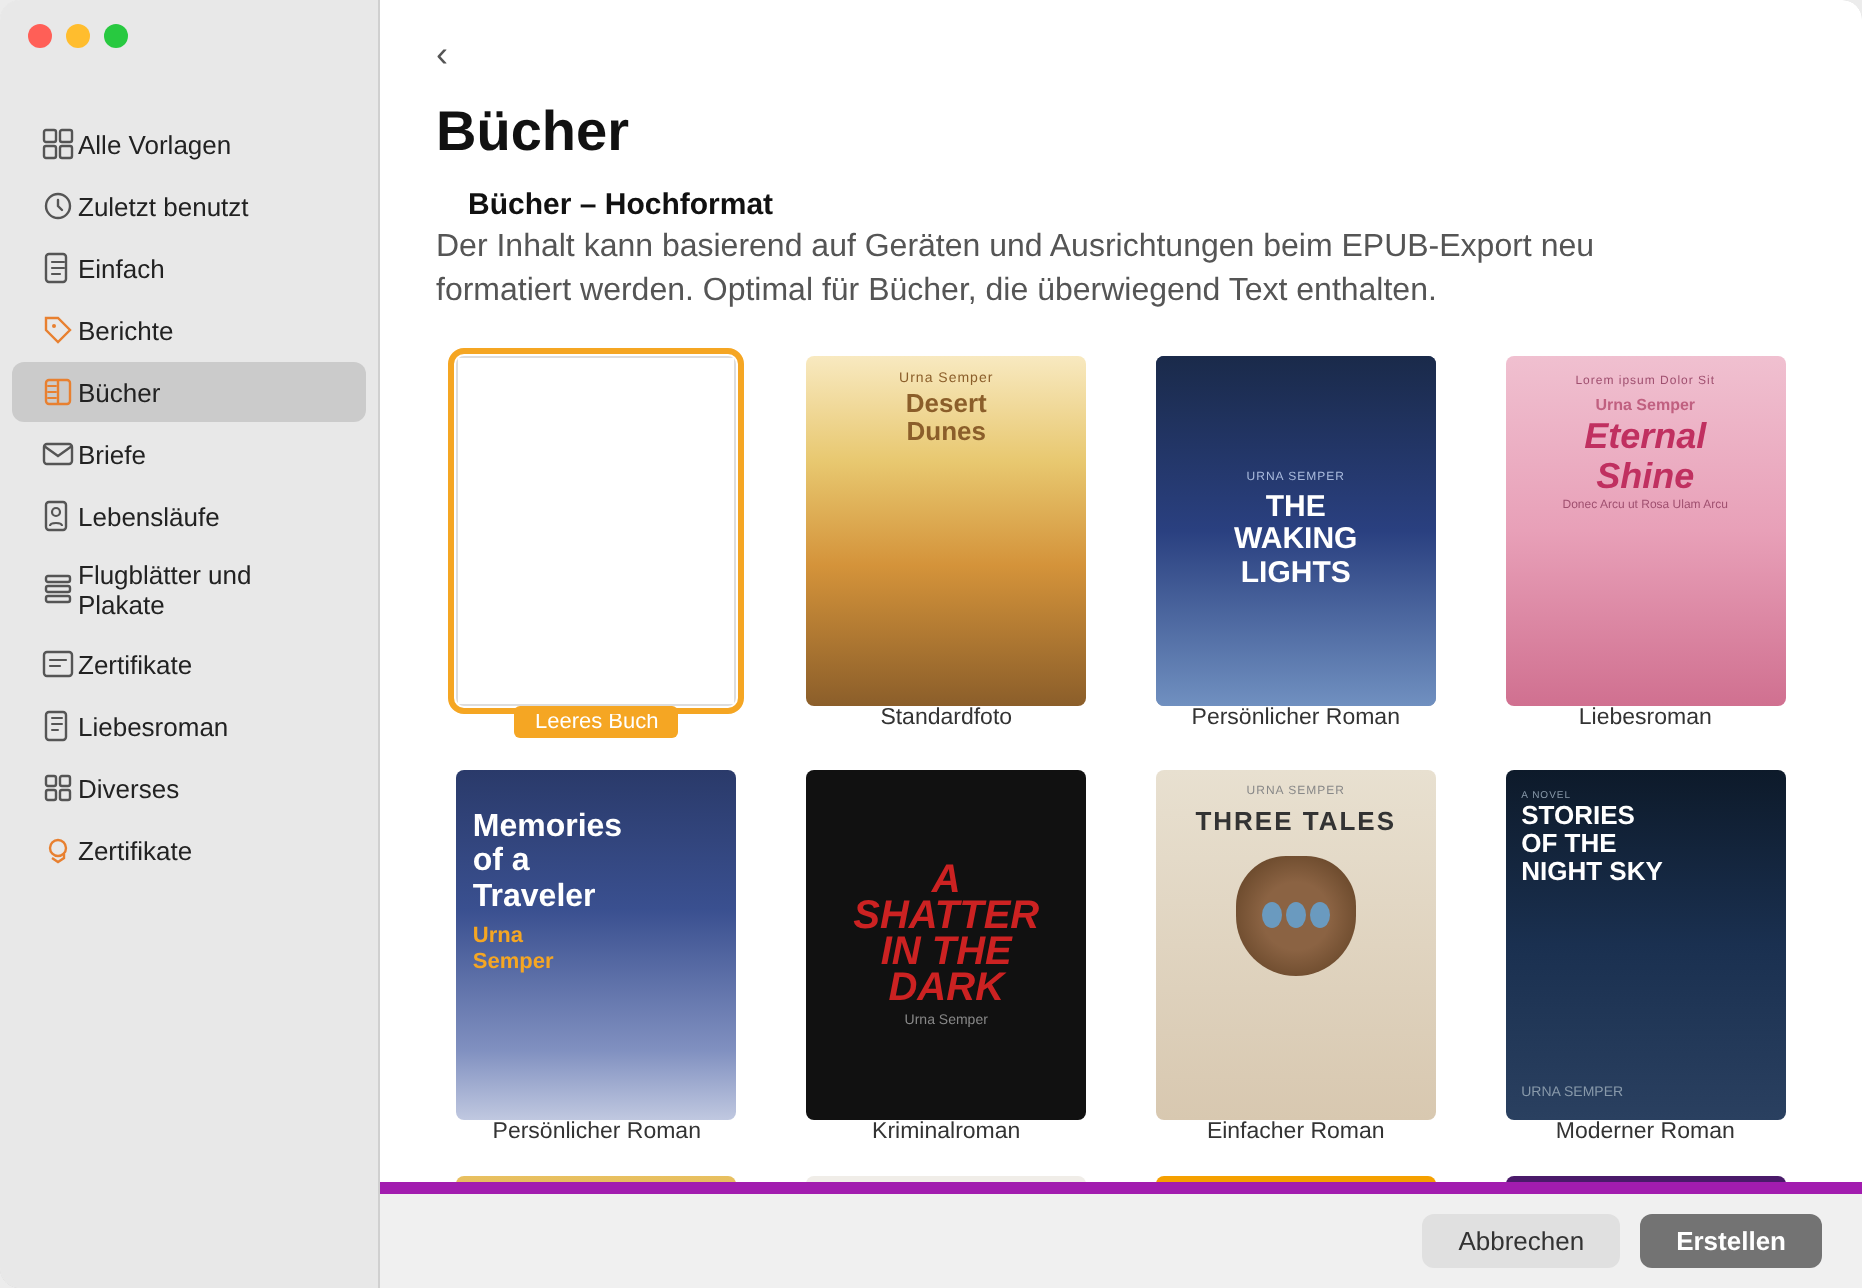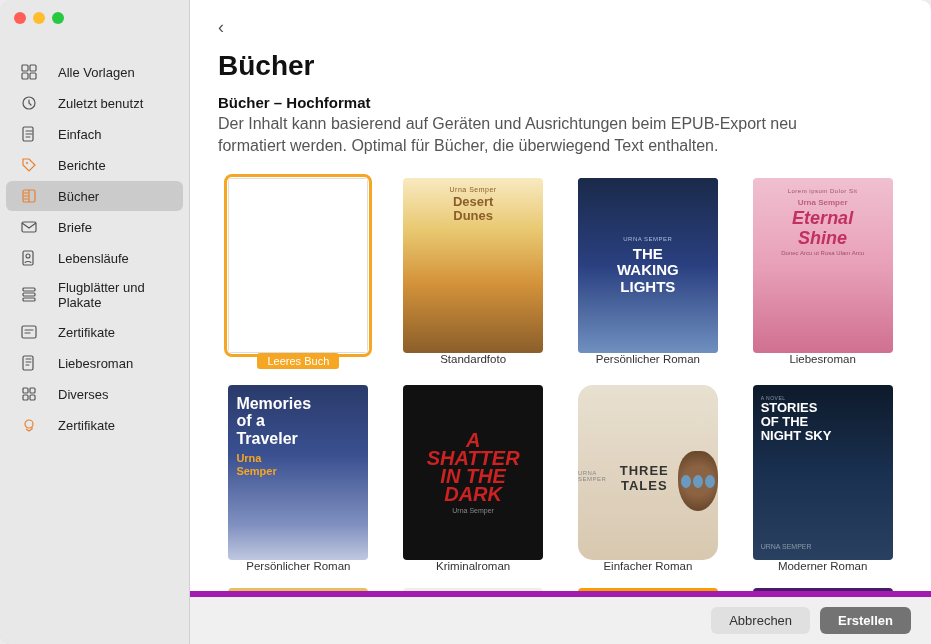--- a/index.html
+++ b/index.html
@@ -38,7 +38,7 @@
     .sidebar-item {
       display: flex;
       align-items: center;
-      gap: 20px;
+      gap: 1px;
       padding: 6px 14px;
       cursor: pointer;
       border-radius: 6px;

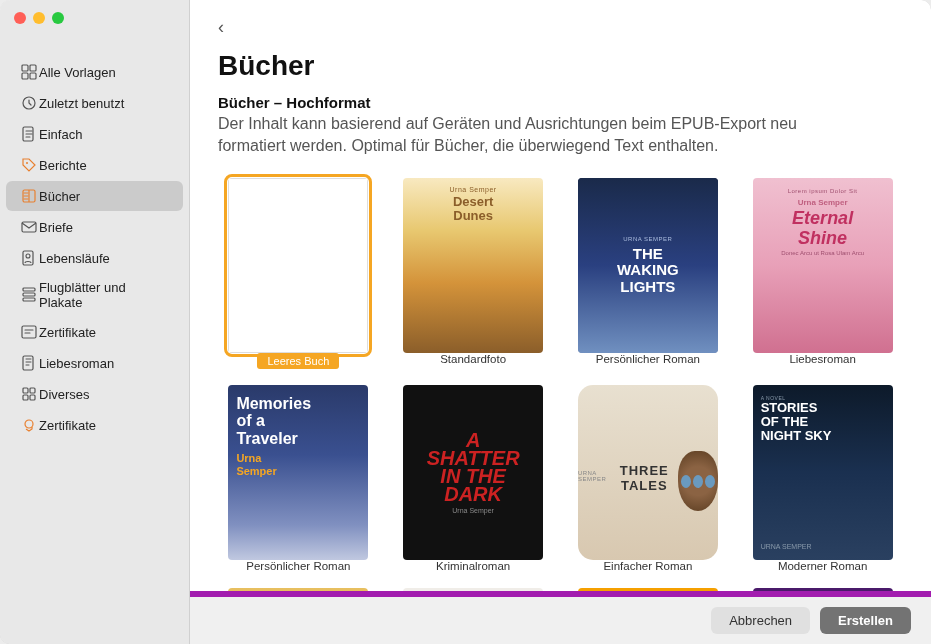--- a/index.html
+++ b/index.html
@@ -100,7 +100,7 @@
       font-size: 15px;
       font-weight: 600;
       color: #111;
-      padding: 12px 28px 2px 28px;
+      padding: 12px 28px 2px 44px;
     }
 
     .section-desc {

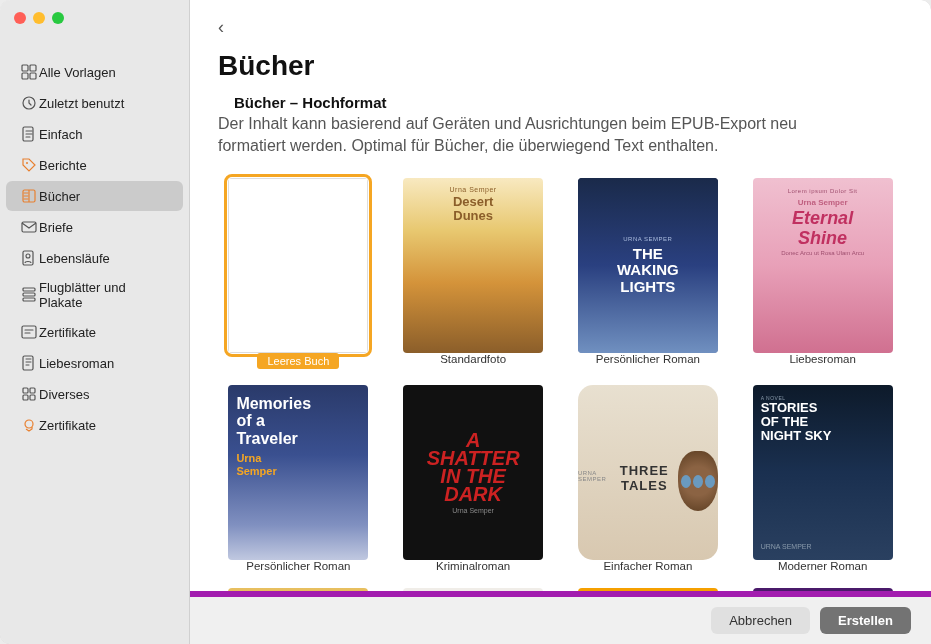--- a/index.html
+++ b/index.html
@@ -252,7 +252,7 @@
       height: 100%;
       display: flex;
       flex-direction: column;
-      padding: 10px 8px;
+      padding: 20px 8px;
     }
     .cover-memories .c-title { font-size: 16px; font-weight: 800; color: #fff; line-height: 1.1; }
     .cover-memories .c-author-name { font-size: 11px; font-weight: 700; color: #f5a623; margin-top: 4px; line-height: 1.2; }

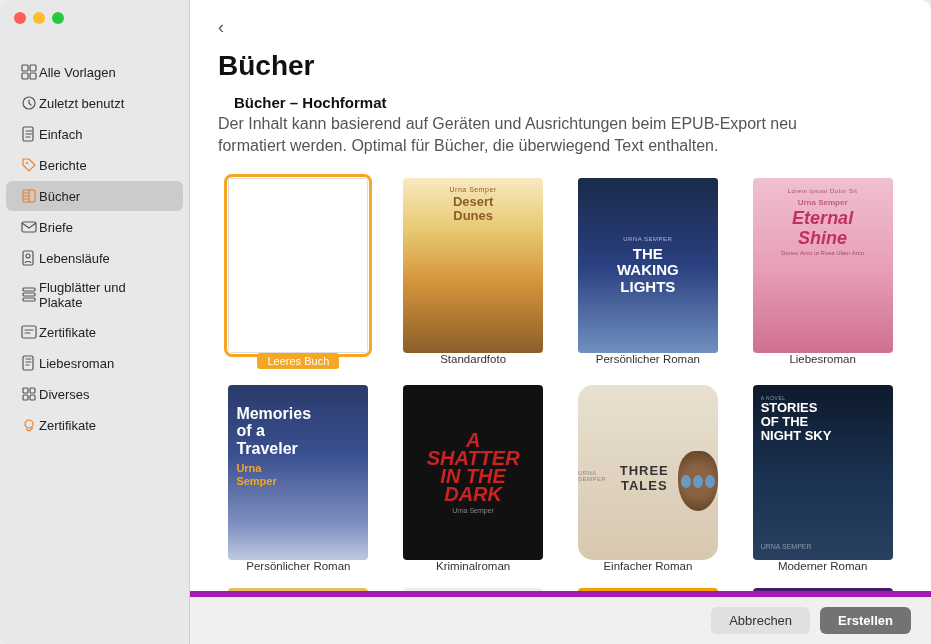--- a/index.html
+++ b/index.html
@@ -276,10 +276,9 @@
       width: 100%;
       height: 100%;
       display: flex;
-      flex-direction: row;
+      flex-direction: column;
       align-items: center;
       padding-top: 8px;
-      border-radius: 15px;
     }
     .cover-three .c-label { font-size: 6px; color: #888; text-transform: uppercase; letter-spacing: 0.5px; }
     .cover-three .c-title { font-size: 13px; font-weight: 600; color: #333; text-align: center; margin-top: 4px; text-transform: uppercase; letter-spacing: 1px; }

